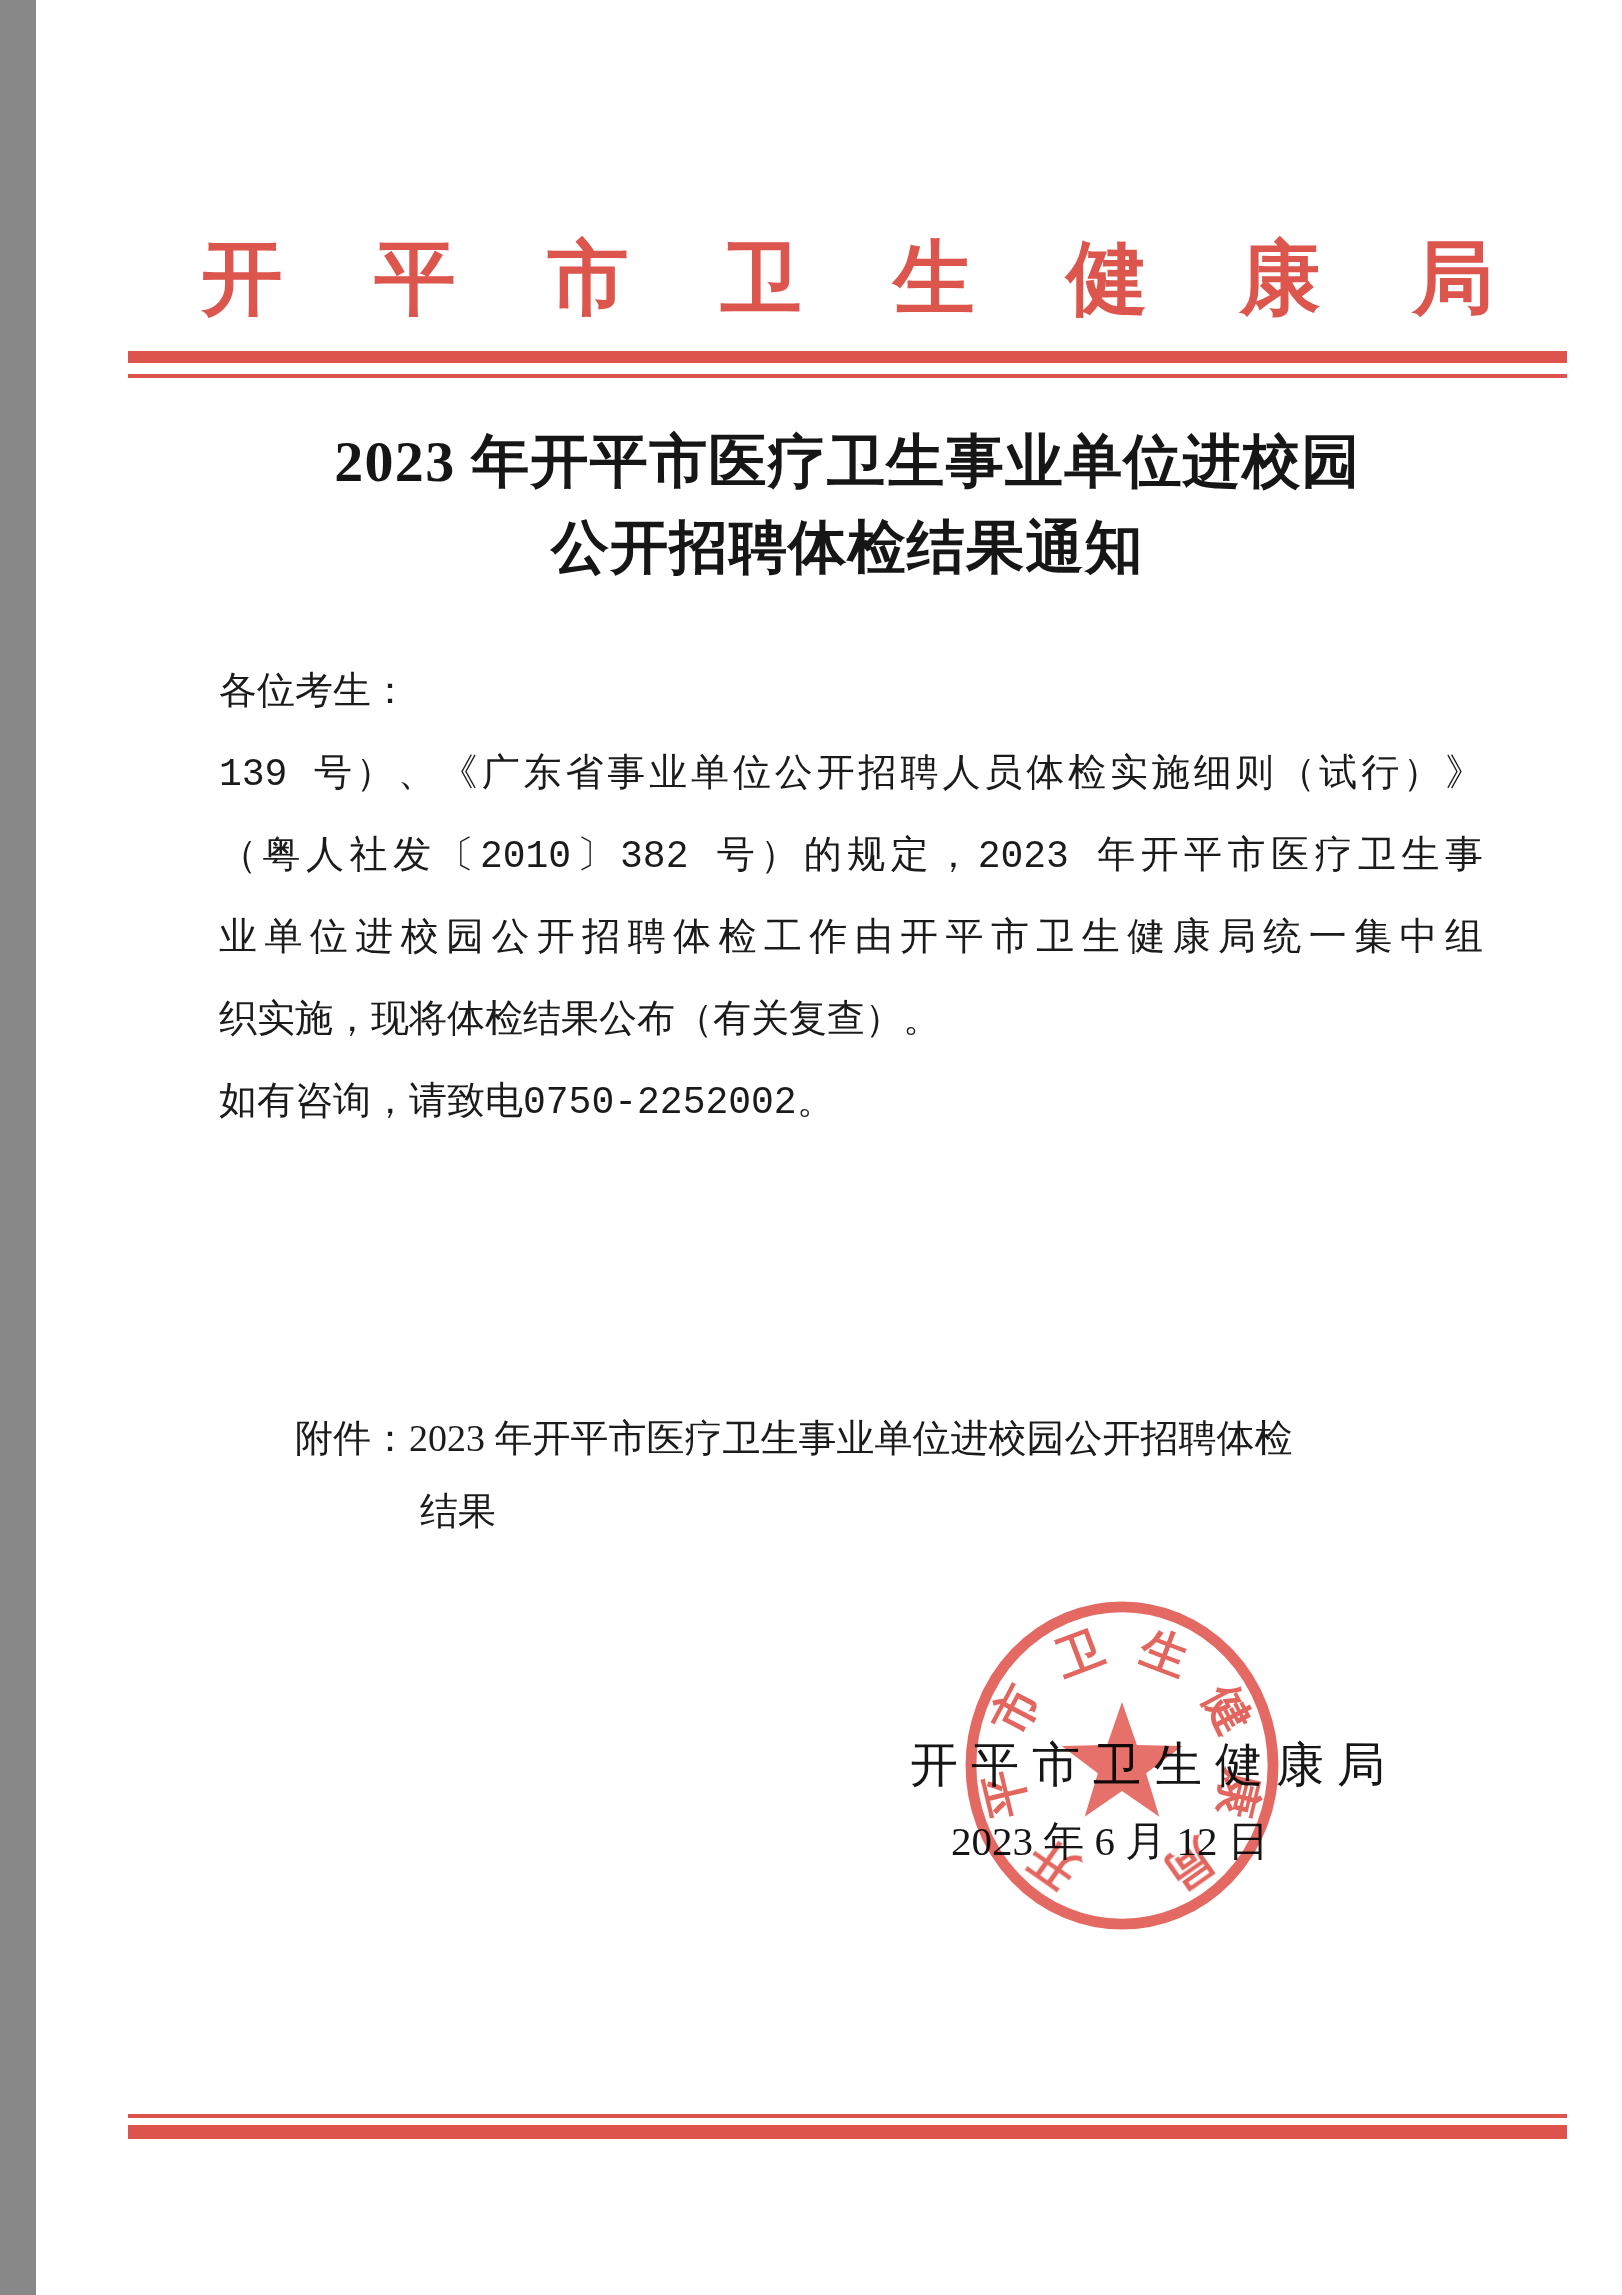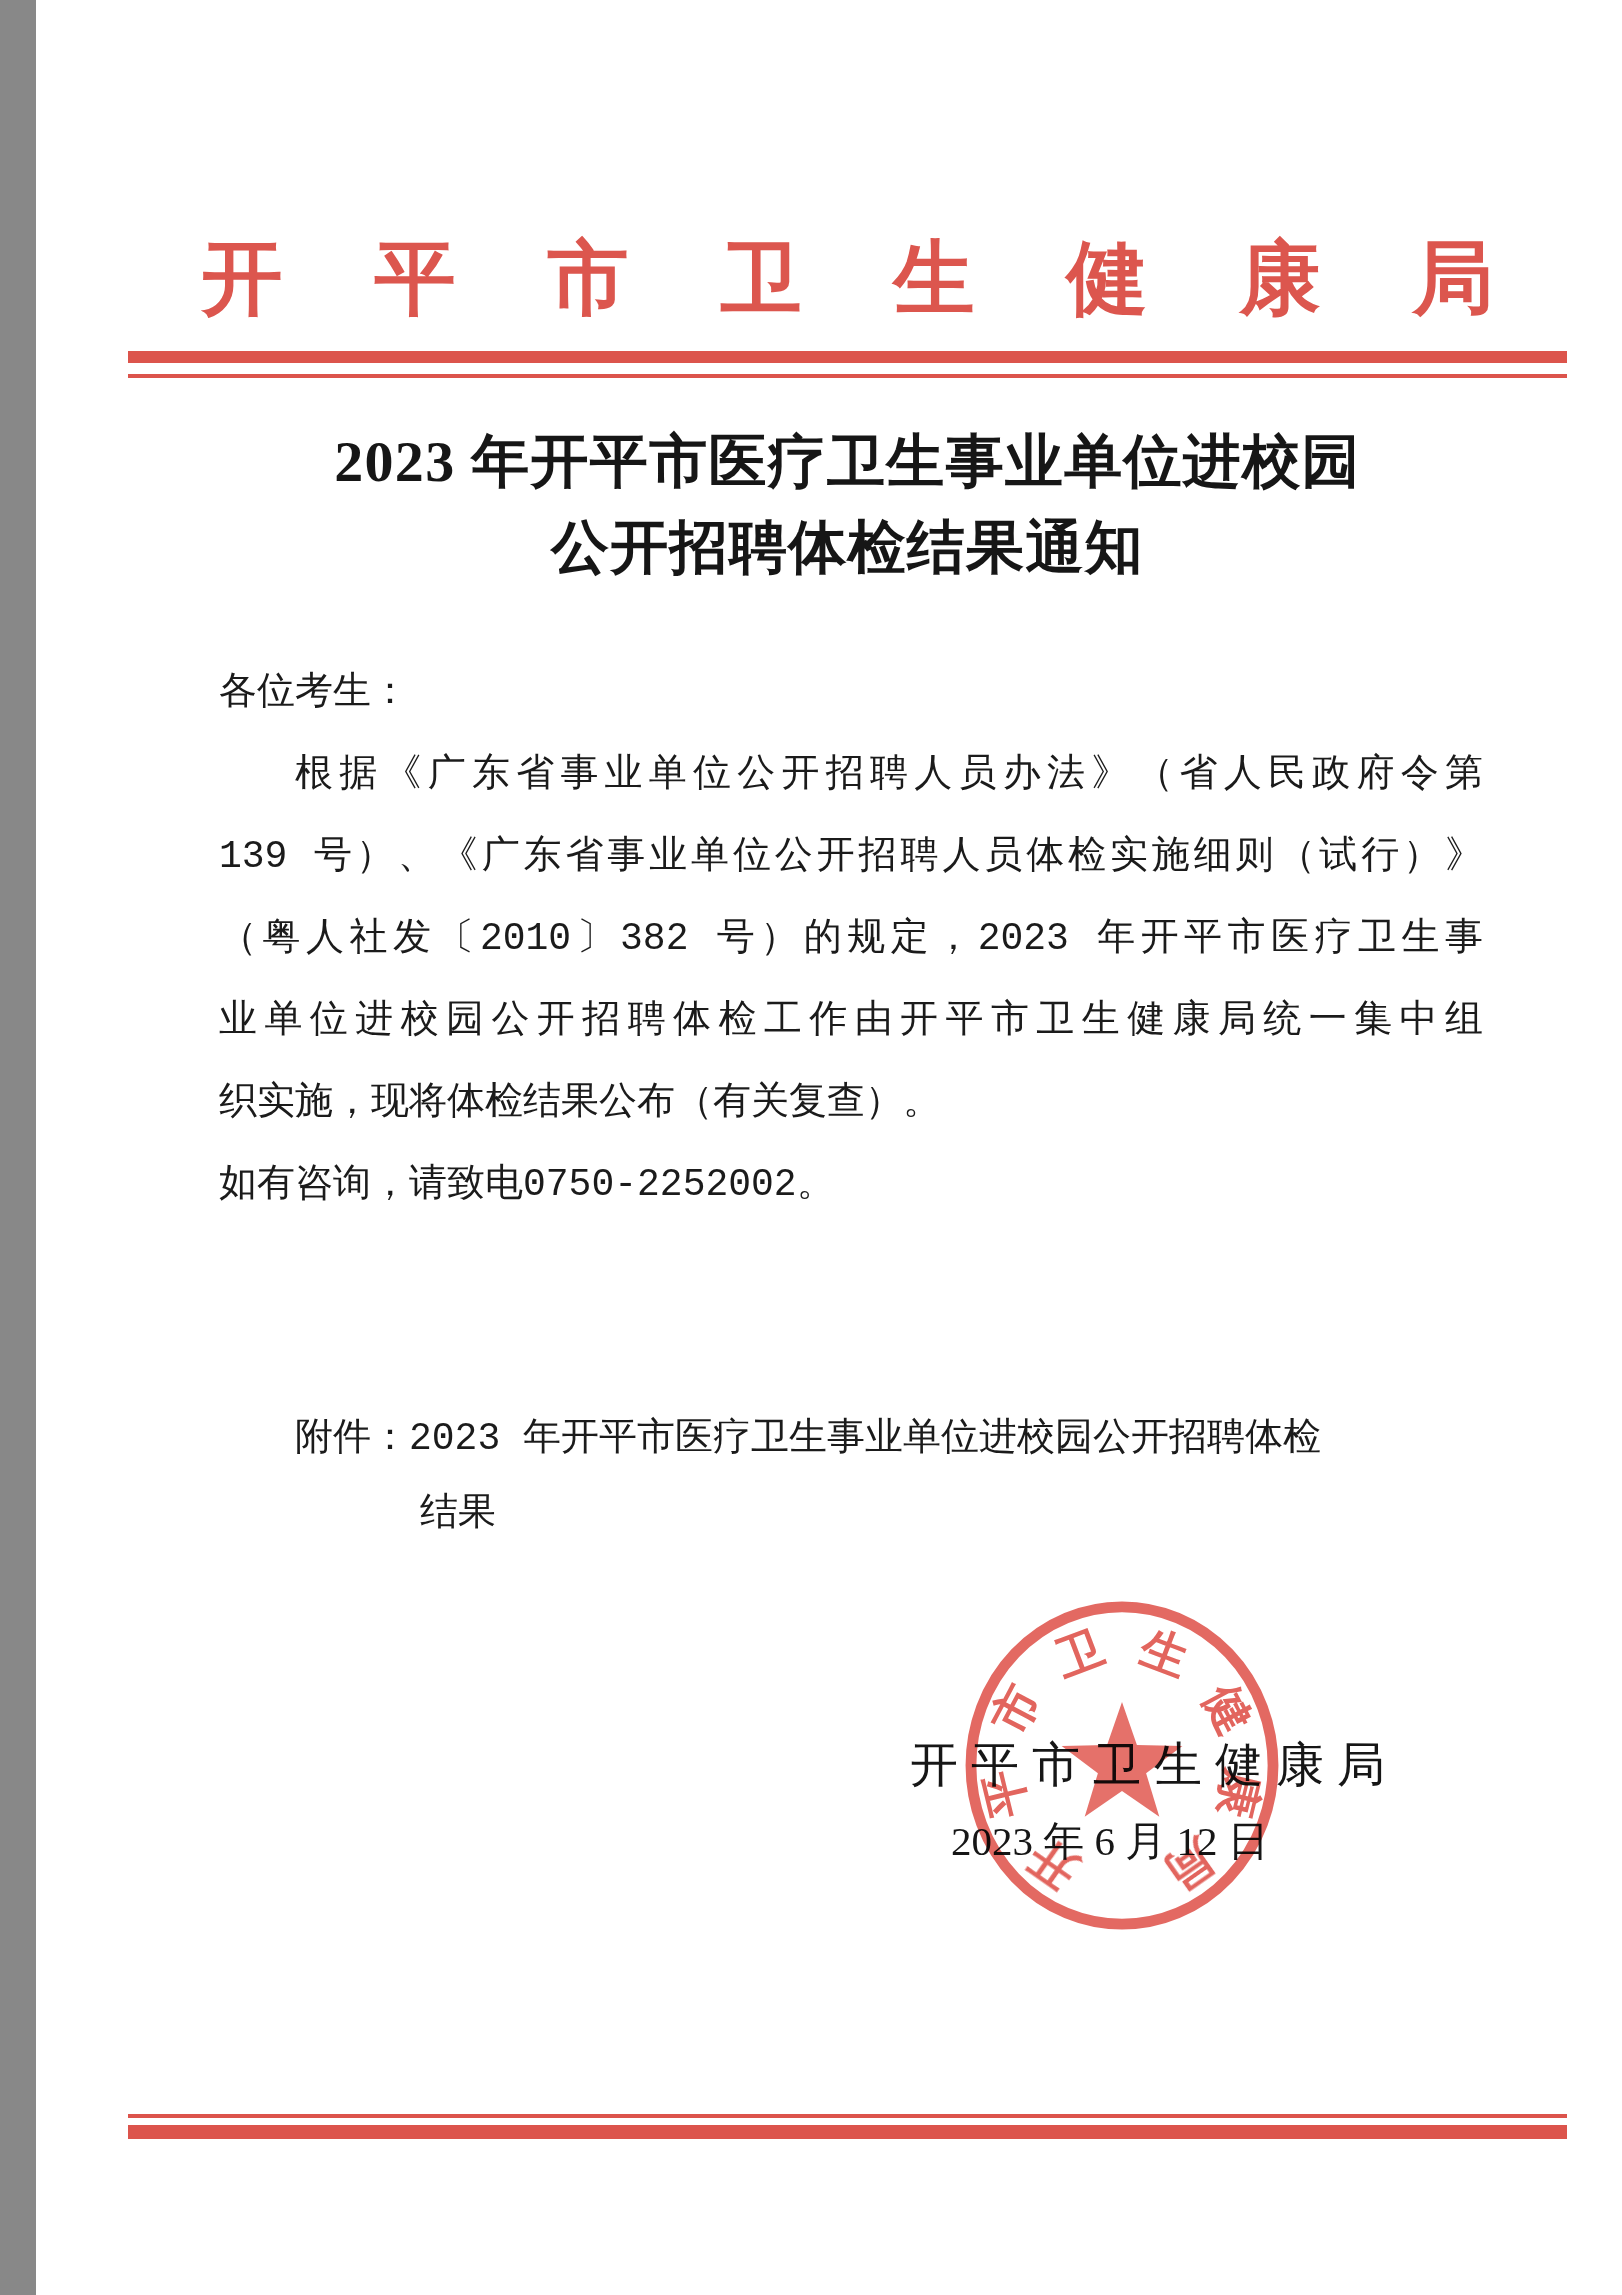--- a/index.html
+++ b/index.html
@@ -118,7 +118,6 @@
 
   <div class="body-text">
       <div class="line">各位考生：</div>
-      <div class="line justify indent-2">根据《广东省事业单位公开招聘人员办法》（省人民政府令第</div>
       <div class="line justify">139 号）、《广东省事业单位公开招聘人员体检实施细则（试行）》</div>
       <div class="line justify">（粤人社发〔2010〕382 号）的规定，2023 年开平市医疗卫生事</div>
       <div class="line justify">业单位进校园公开招聘体检工作由开平市卫生健康局统一集中组</div>

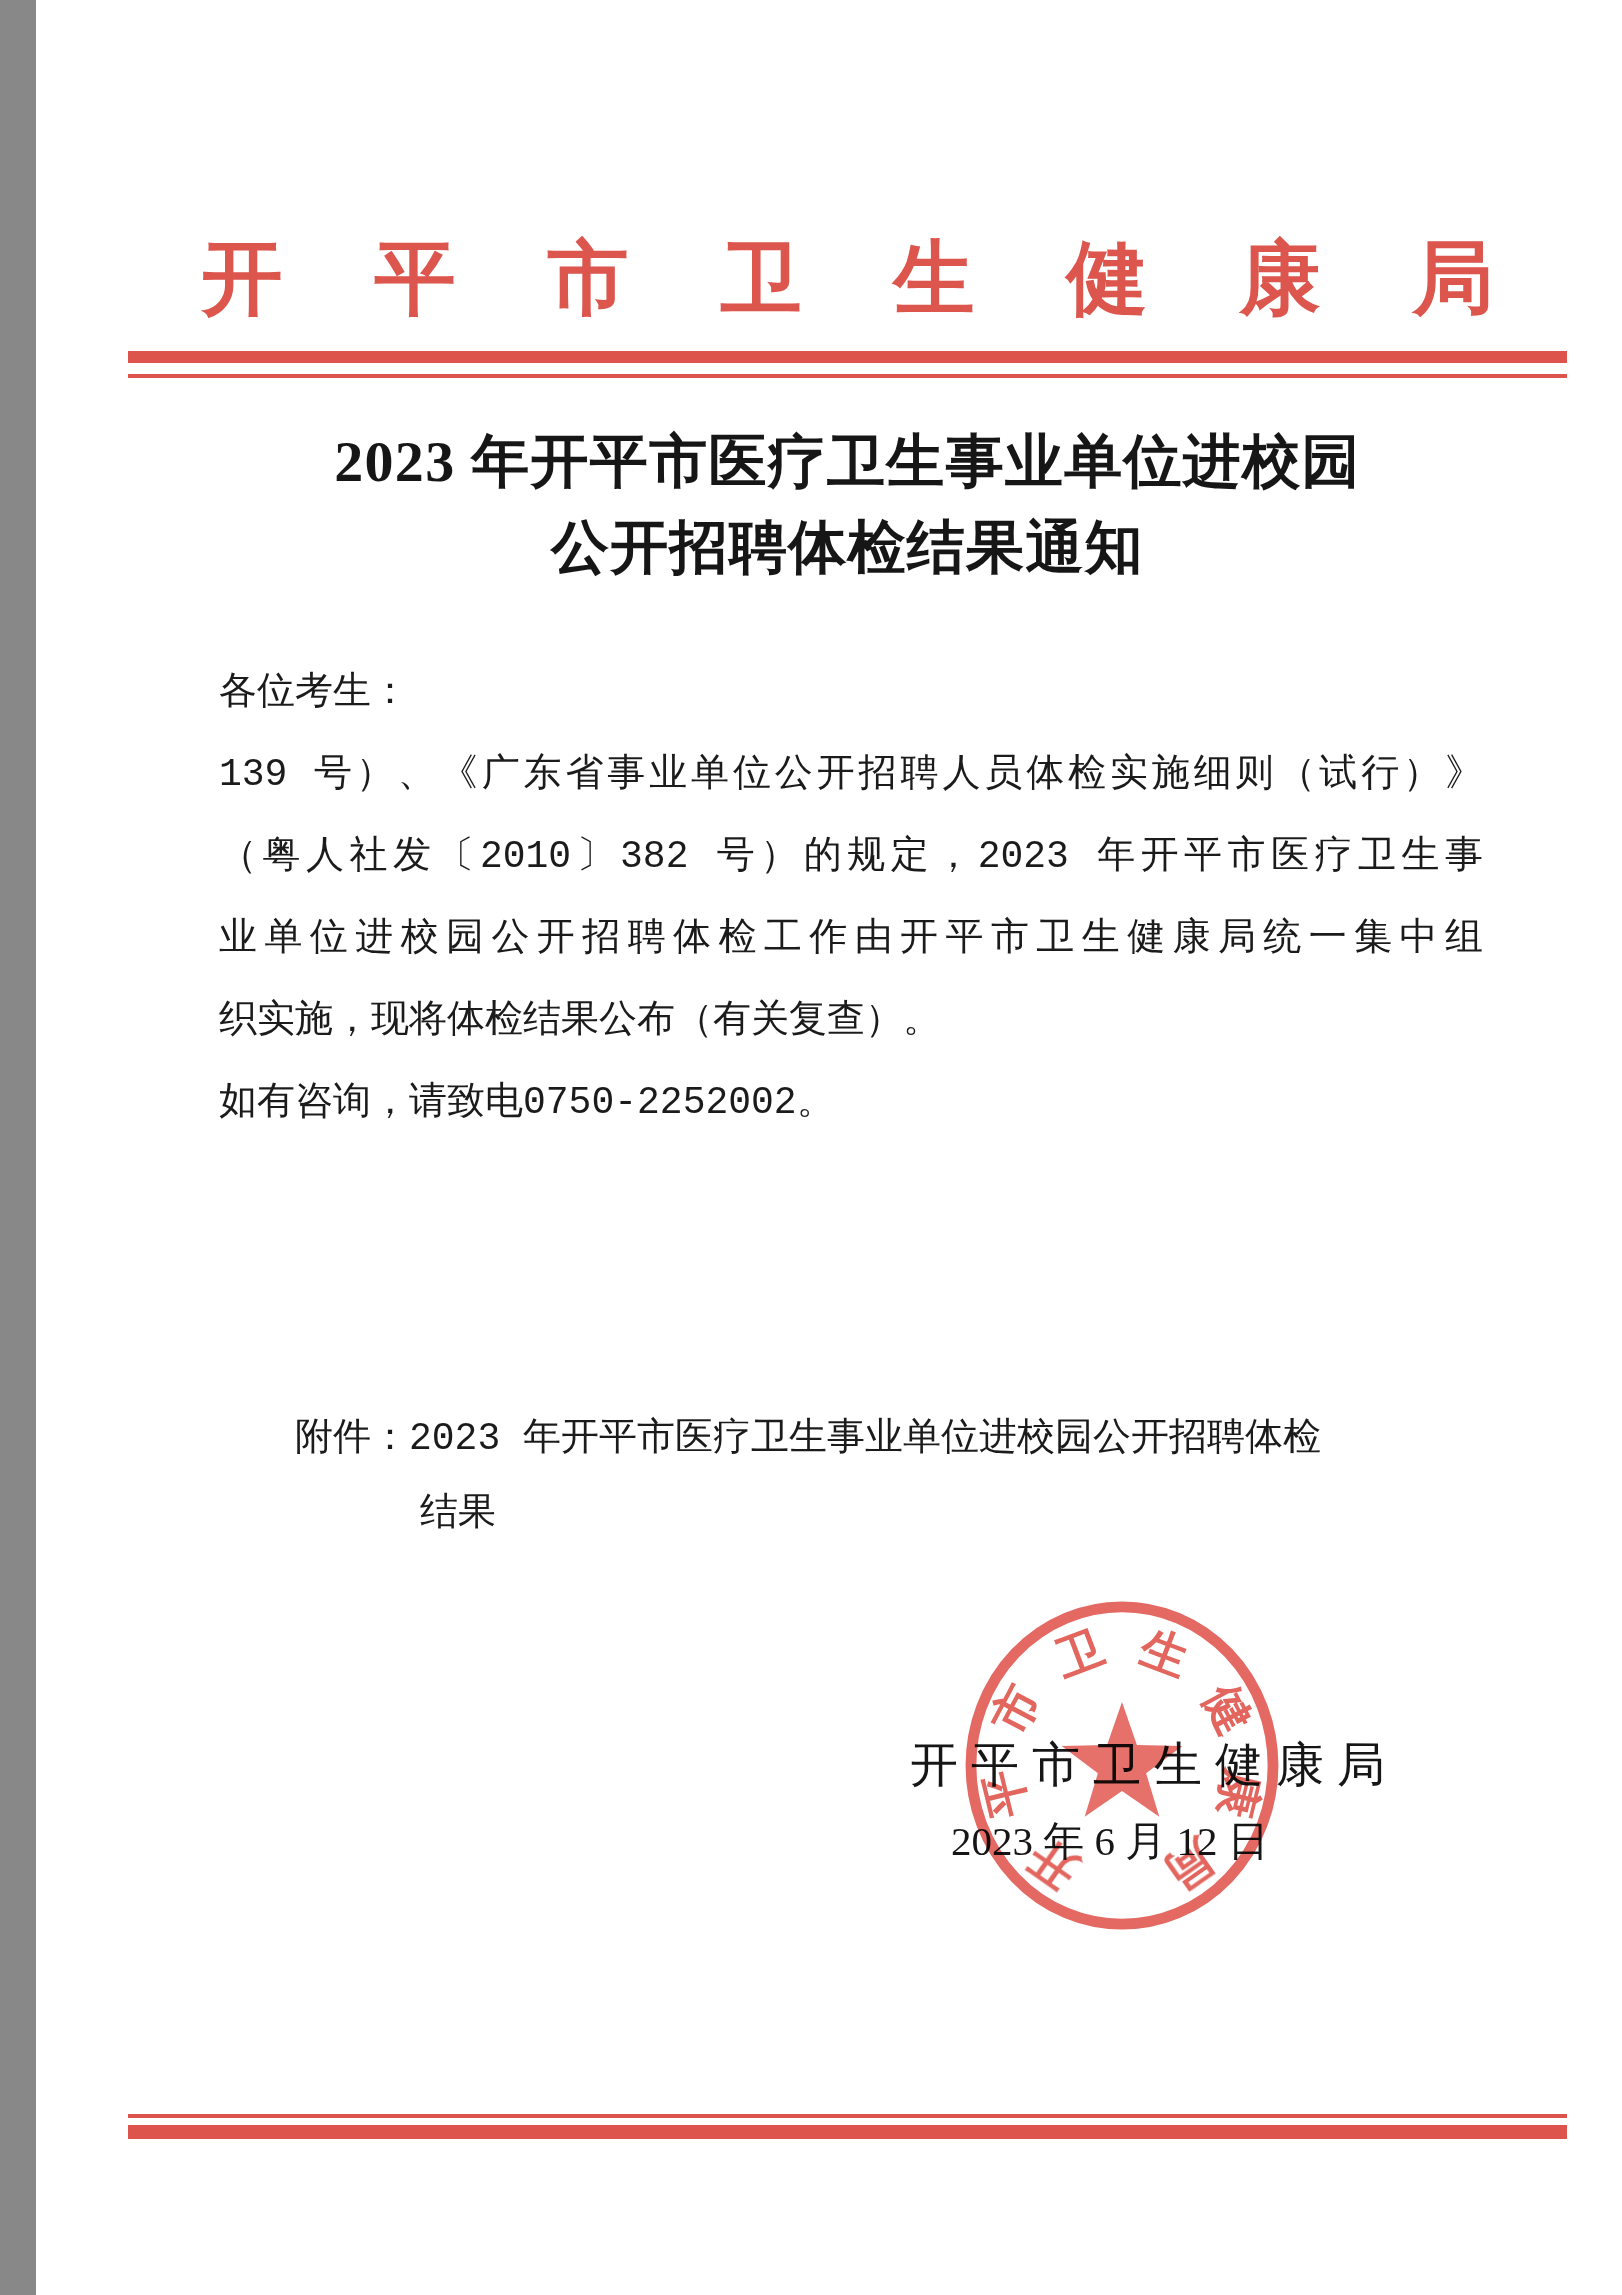--- a/index.html
+++ b/index.html
@@ -66,7 +66,7 @@
     font-size: 38px;
     line-height: 73px;
   }
-  .attachment .att-line-1 { padding-left: 76px; font-family: Liberation Mono, monospace; }
+  .attachment .att-line-1 { padding-left: 76px; }
   .attachment .att-line-2 { padding-left: 201px; }
   
   .sig-agency {

